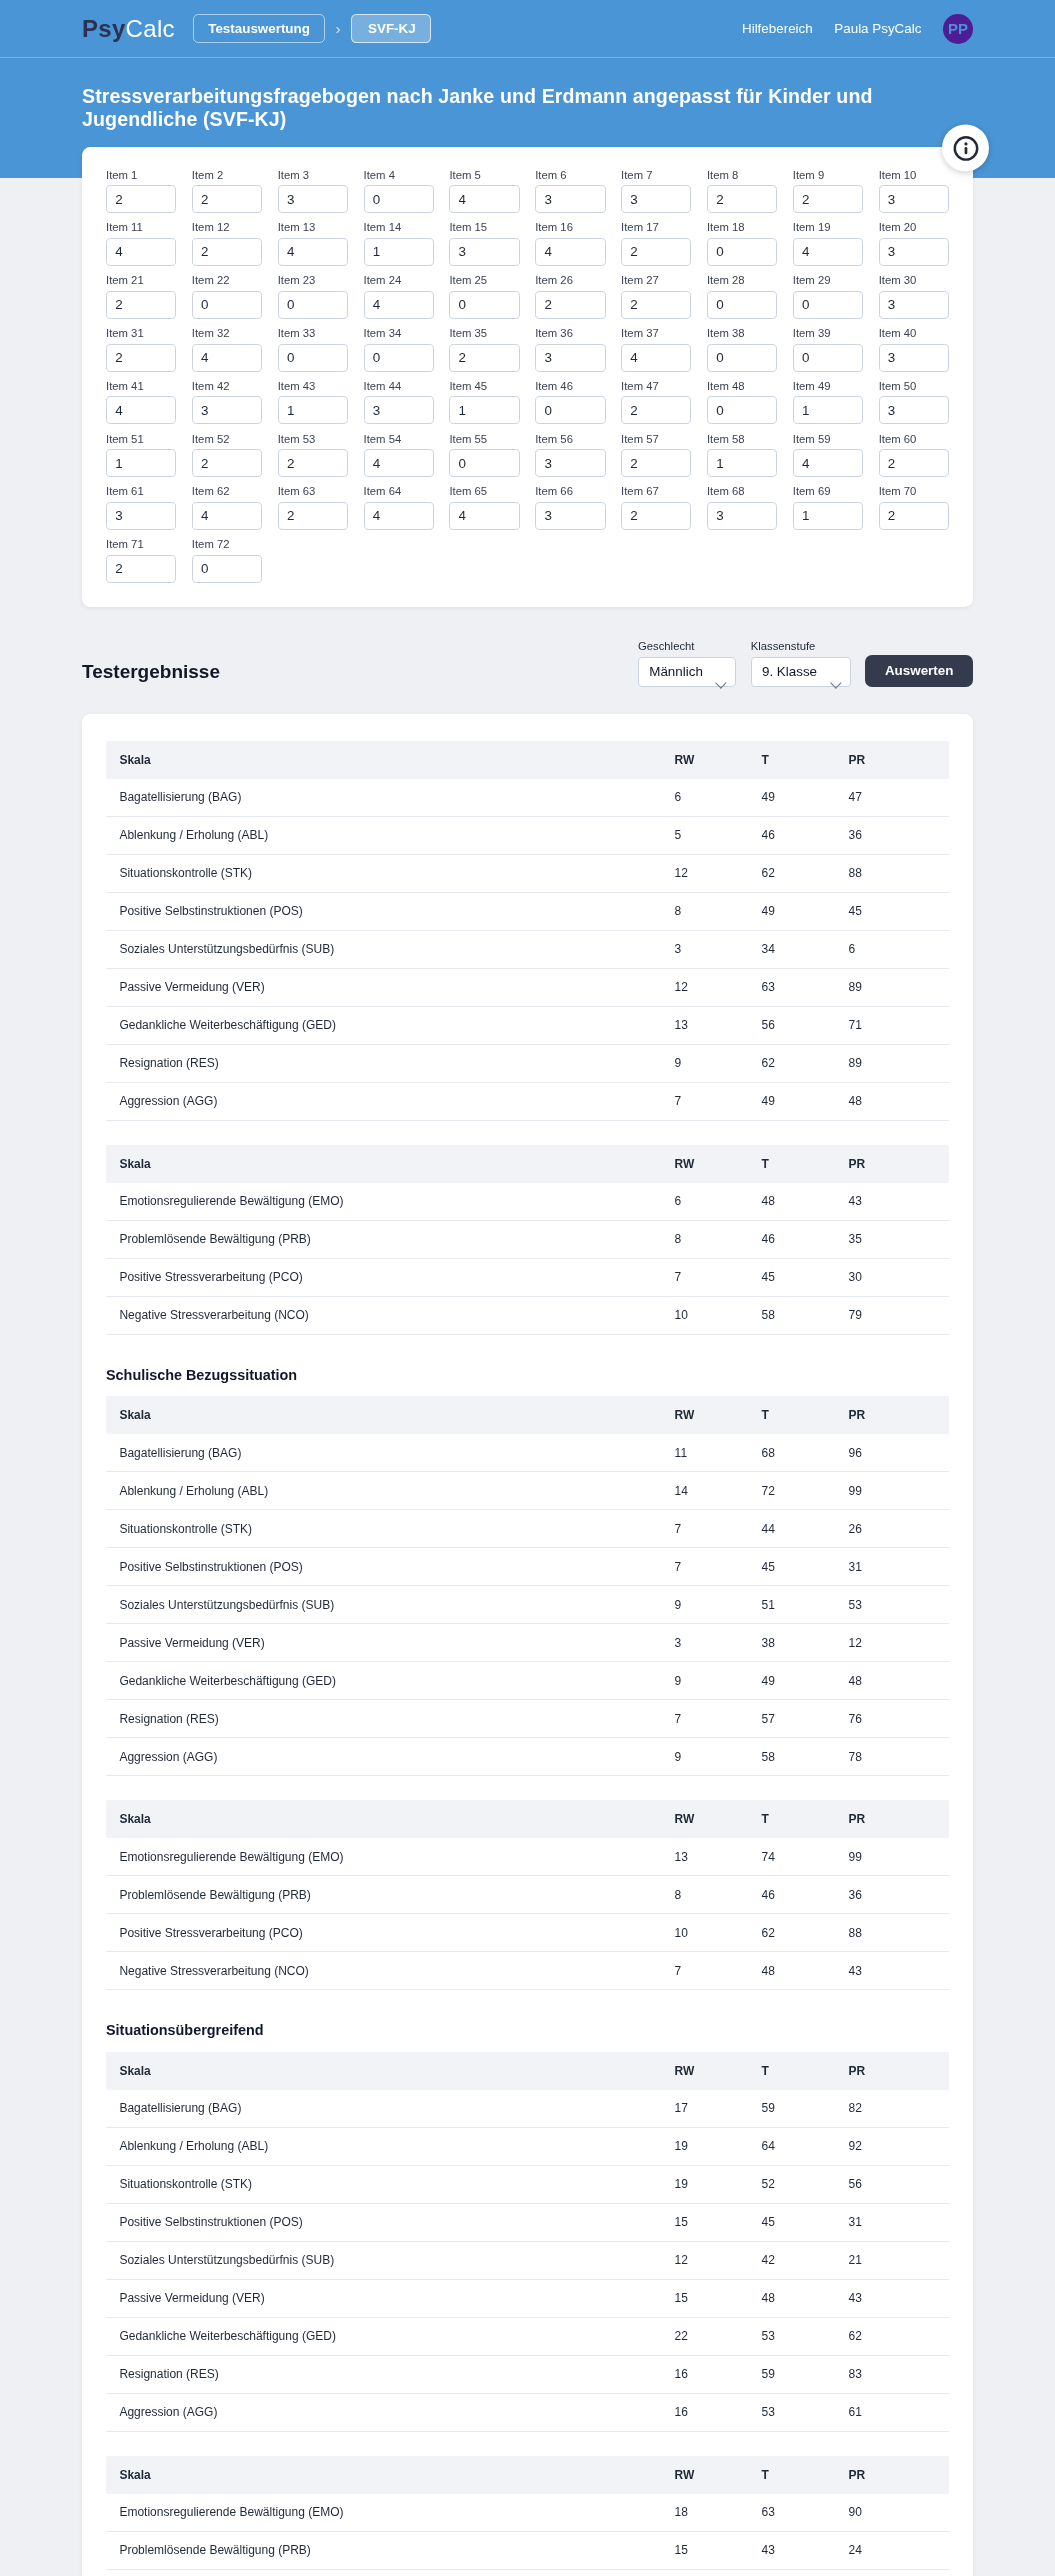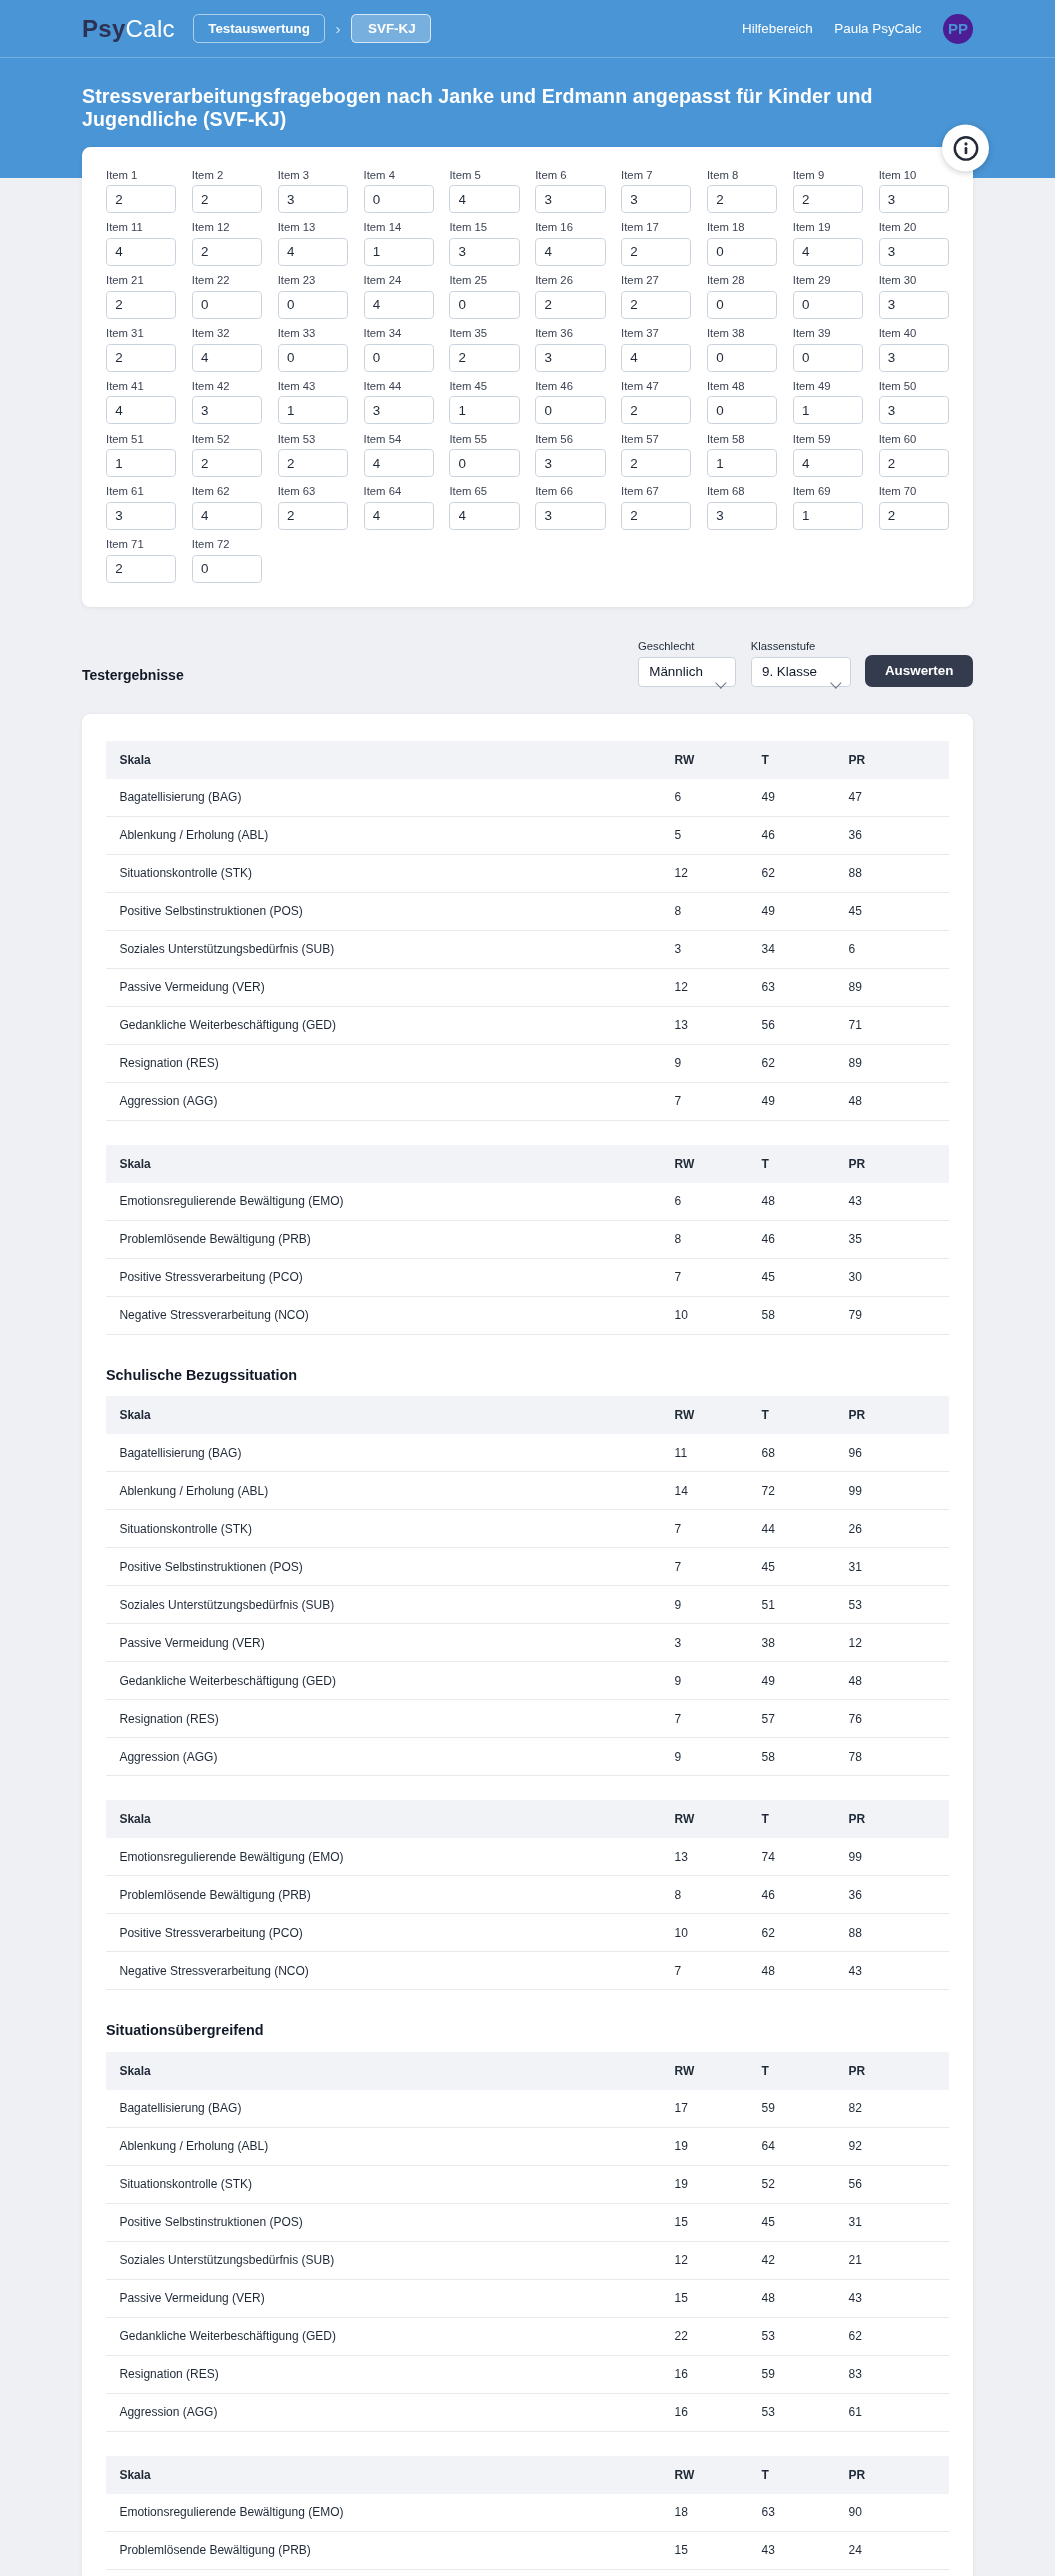--- a/index.html
+++ b/index.html
@@ -61,7 +61,7 @@
 
   
   .results-head{display:flex;align-items:flex-end;justify-content:space-between;margin:33px auto 27px;}
-  .results-head h2{margin:0 0 4.1px;font-size:14px;font-weight:700;color:#111827;}
+  .results-head h2{margin:0 0 4.1px;font-size:19px;font-weight:700;color:#111827;}
   .controls{display:flex;align-items:flex-end;gap:14.4px;}
   .control label{display:block;font-size:11.3px;font-weight:500;color:#1f2937;margin-bottom:5.2px;}
   .select-wrap{position:relative;}

